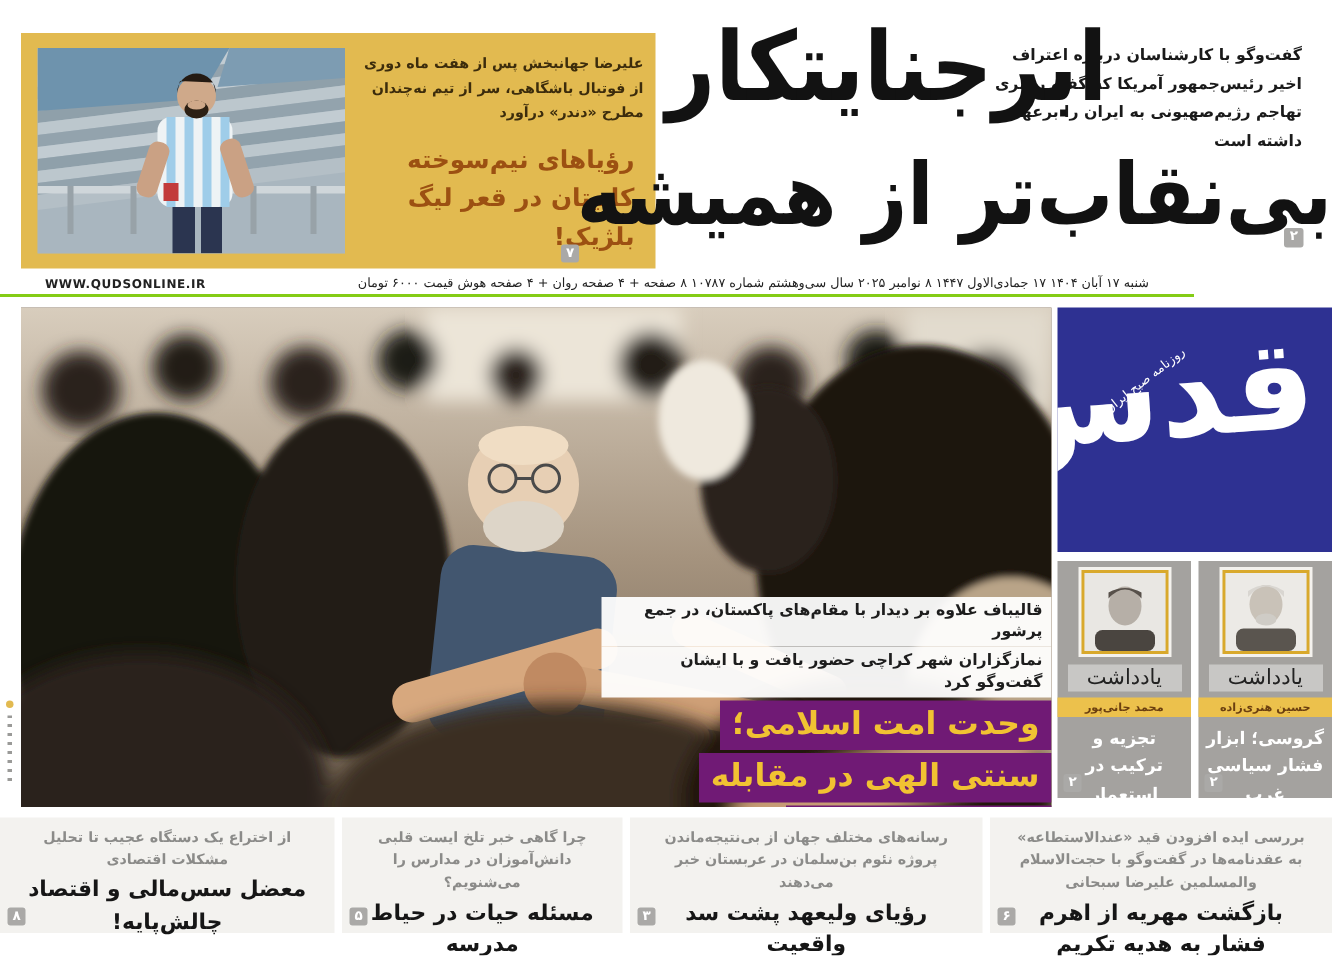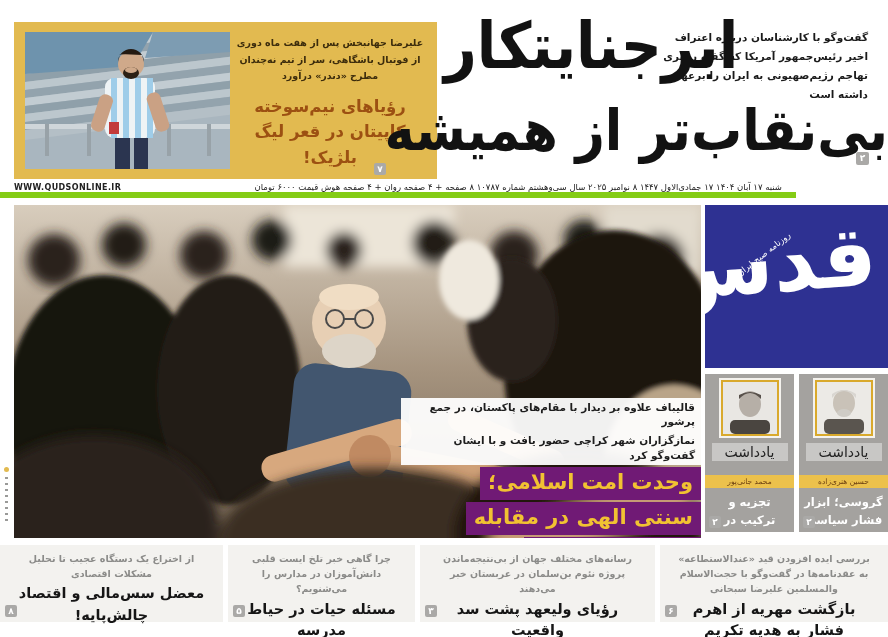--- a/index.html
+++ b/index.html
@@ -15,7 +15,7 @@
   
   .sports{position:absolute;left:14px;top:22px;width:423px;height:157px;background:#e2ba50;}
   .sports-photo{position:absolute;left:11px;top:10px;width:205px;height:137px;overflow:hidden;background:#a9b6bf;}
-  .sports-text{position:absolute;right:8px;top:13px;width:198px;text-align:center;}
+  .sports-text{position:absolute;right:8px;top:13px;width:198px;text-align:right;}
   .sports-kicker{font-size:9.5px;line-height:1.75;color:#3c2c0c;font-weight:600;margin:0;}
   .sports-title{margin:9px 6px 0;font-size:16.5px;font-weight:800;color:#9c5012;line-height:1.55;}
   .sports .badge{right:51px;bottom:4px;width:12px;height:12px;}

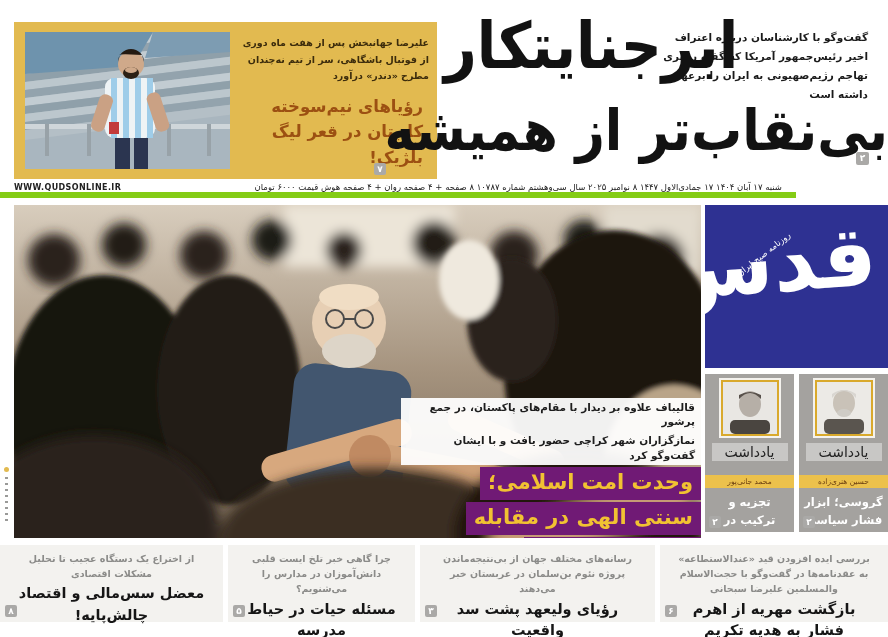--- a/index.html
+++ b/index.html
@@ -33,8 +33,8 @@
 
   
   .dateline{position:absolute;left:0;top:182px;width:796px;height:16px;display:flex;
-    justify-content:space-between;align-items:center;padding:0 14px;box-sizing:border-box;
-    border-bottom:6px solid #84cc16;}
+    justify-content:space-between;align-items:center;padding:0 30px;box-sizing:border-box;
+    border-bottom:2px solid #84cc16;}
   .site{font-size:8px;font-weight:bold;color:#222;letter-spacing:.4px;}
   .date{font-size:8.5px;color:#222;}
 

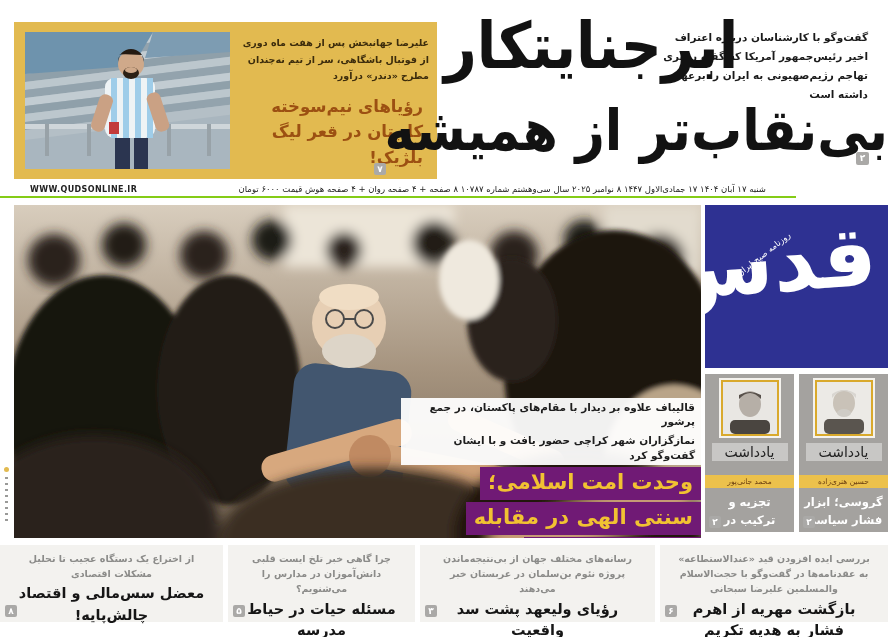--- a/index.html
+++ b/index.html
@@ -65,7 +65,7 @@
   .portrait{width:54px;height:52px;margin:0 auto;border:2px solid #d9a92c;box-shadow:0 0 0 2px #f4f2ee;
     background:#e9e7e3;overflow:hidden;}
   .col-label{display:inline-block;background:#c8c7c5;color:#222;font-size:14px;padding:1px 13px;margin-top:7px;}
-  .col-author{background:#ecc14c;color:#6b3f10;font-size:7.5px;font-weight:400;padding:2px 0;margin-top:14px;}
+  .col-author{background:#ecc14c;color:#6b3f10;font-size:7.5px;font-weight:700;padding:2px 0;margin-top:4px;}
   .col-title{color:#fff;font-size:11.5px;font-weight:700;line-height:1.6;margin-top:5px;padding:0 5px;}
   .col-card .badge{left:4px;bottom:4px;width:12px;height:12px;}
 

